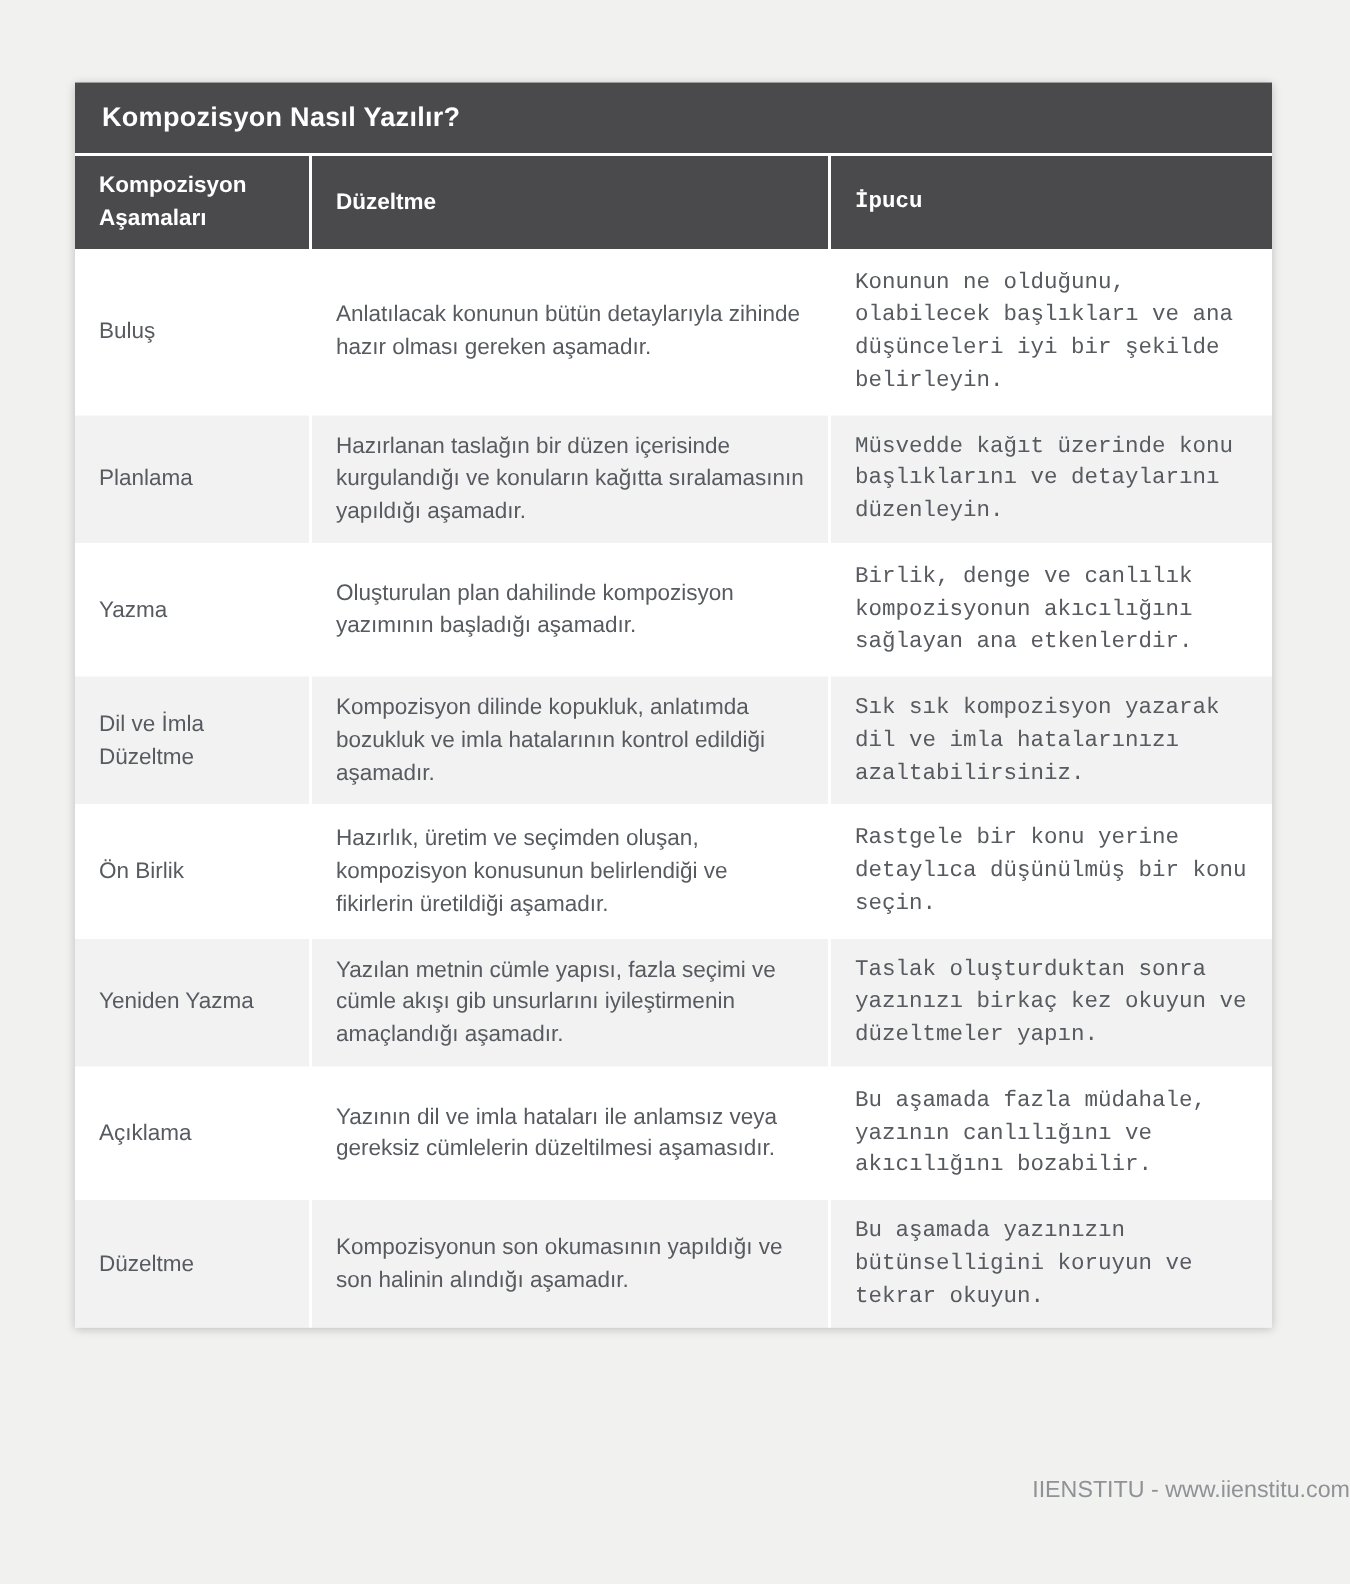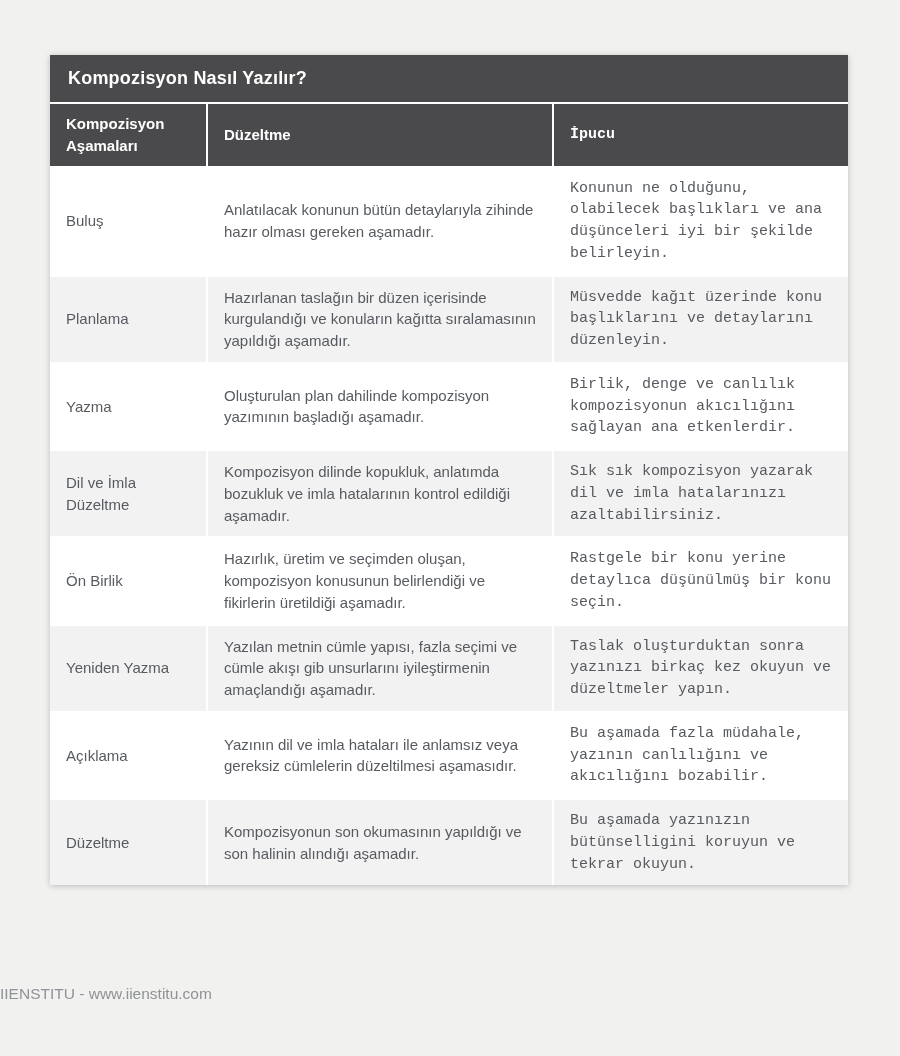--- a/index.html
+++ b/index.html
@@ -64,7 +64,7 @@
     top: 985px;
     left: 0;
     width: 900px;
-    text-align: left;
+    text-align: right;
     color: #8f9296;
     font-size: 15.5px;
   }

